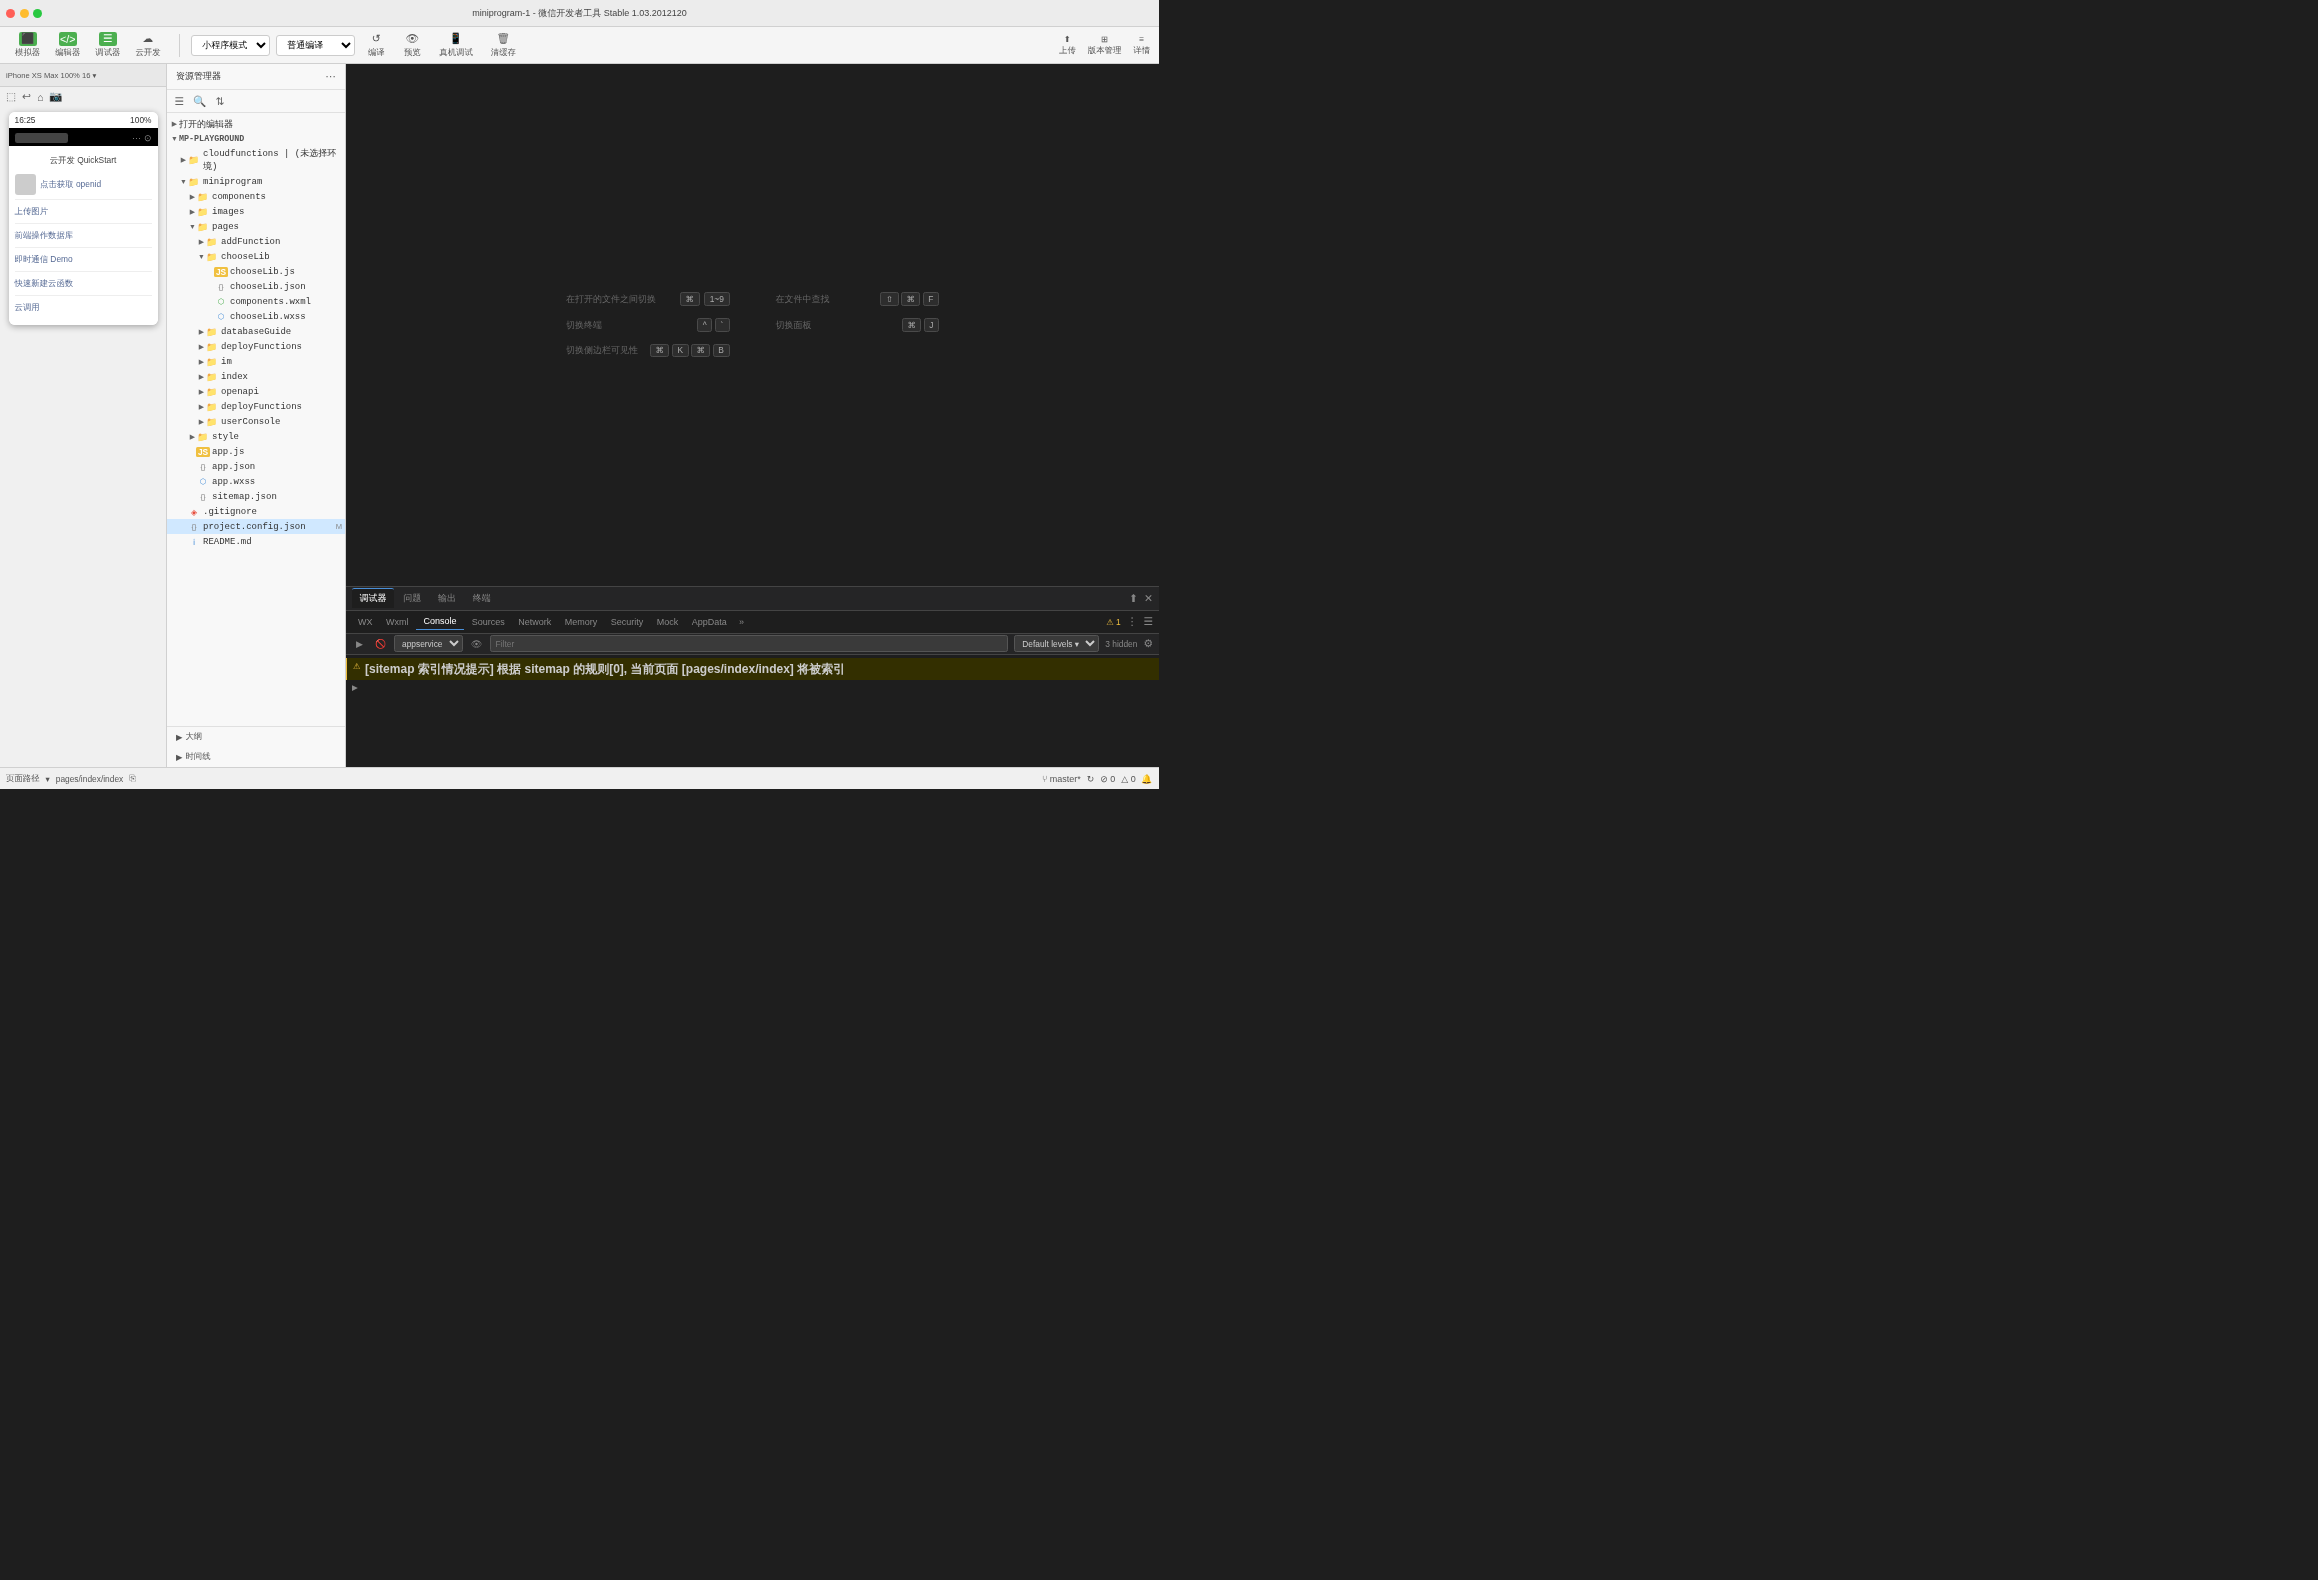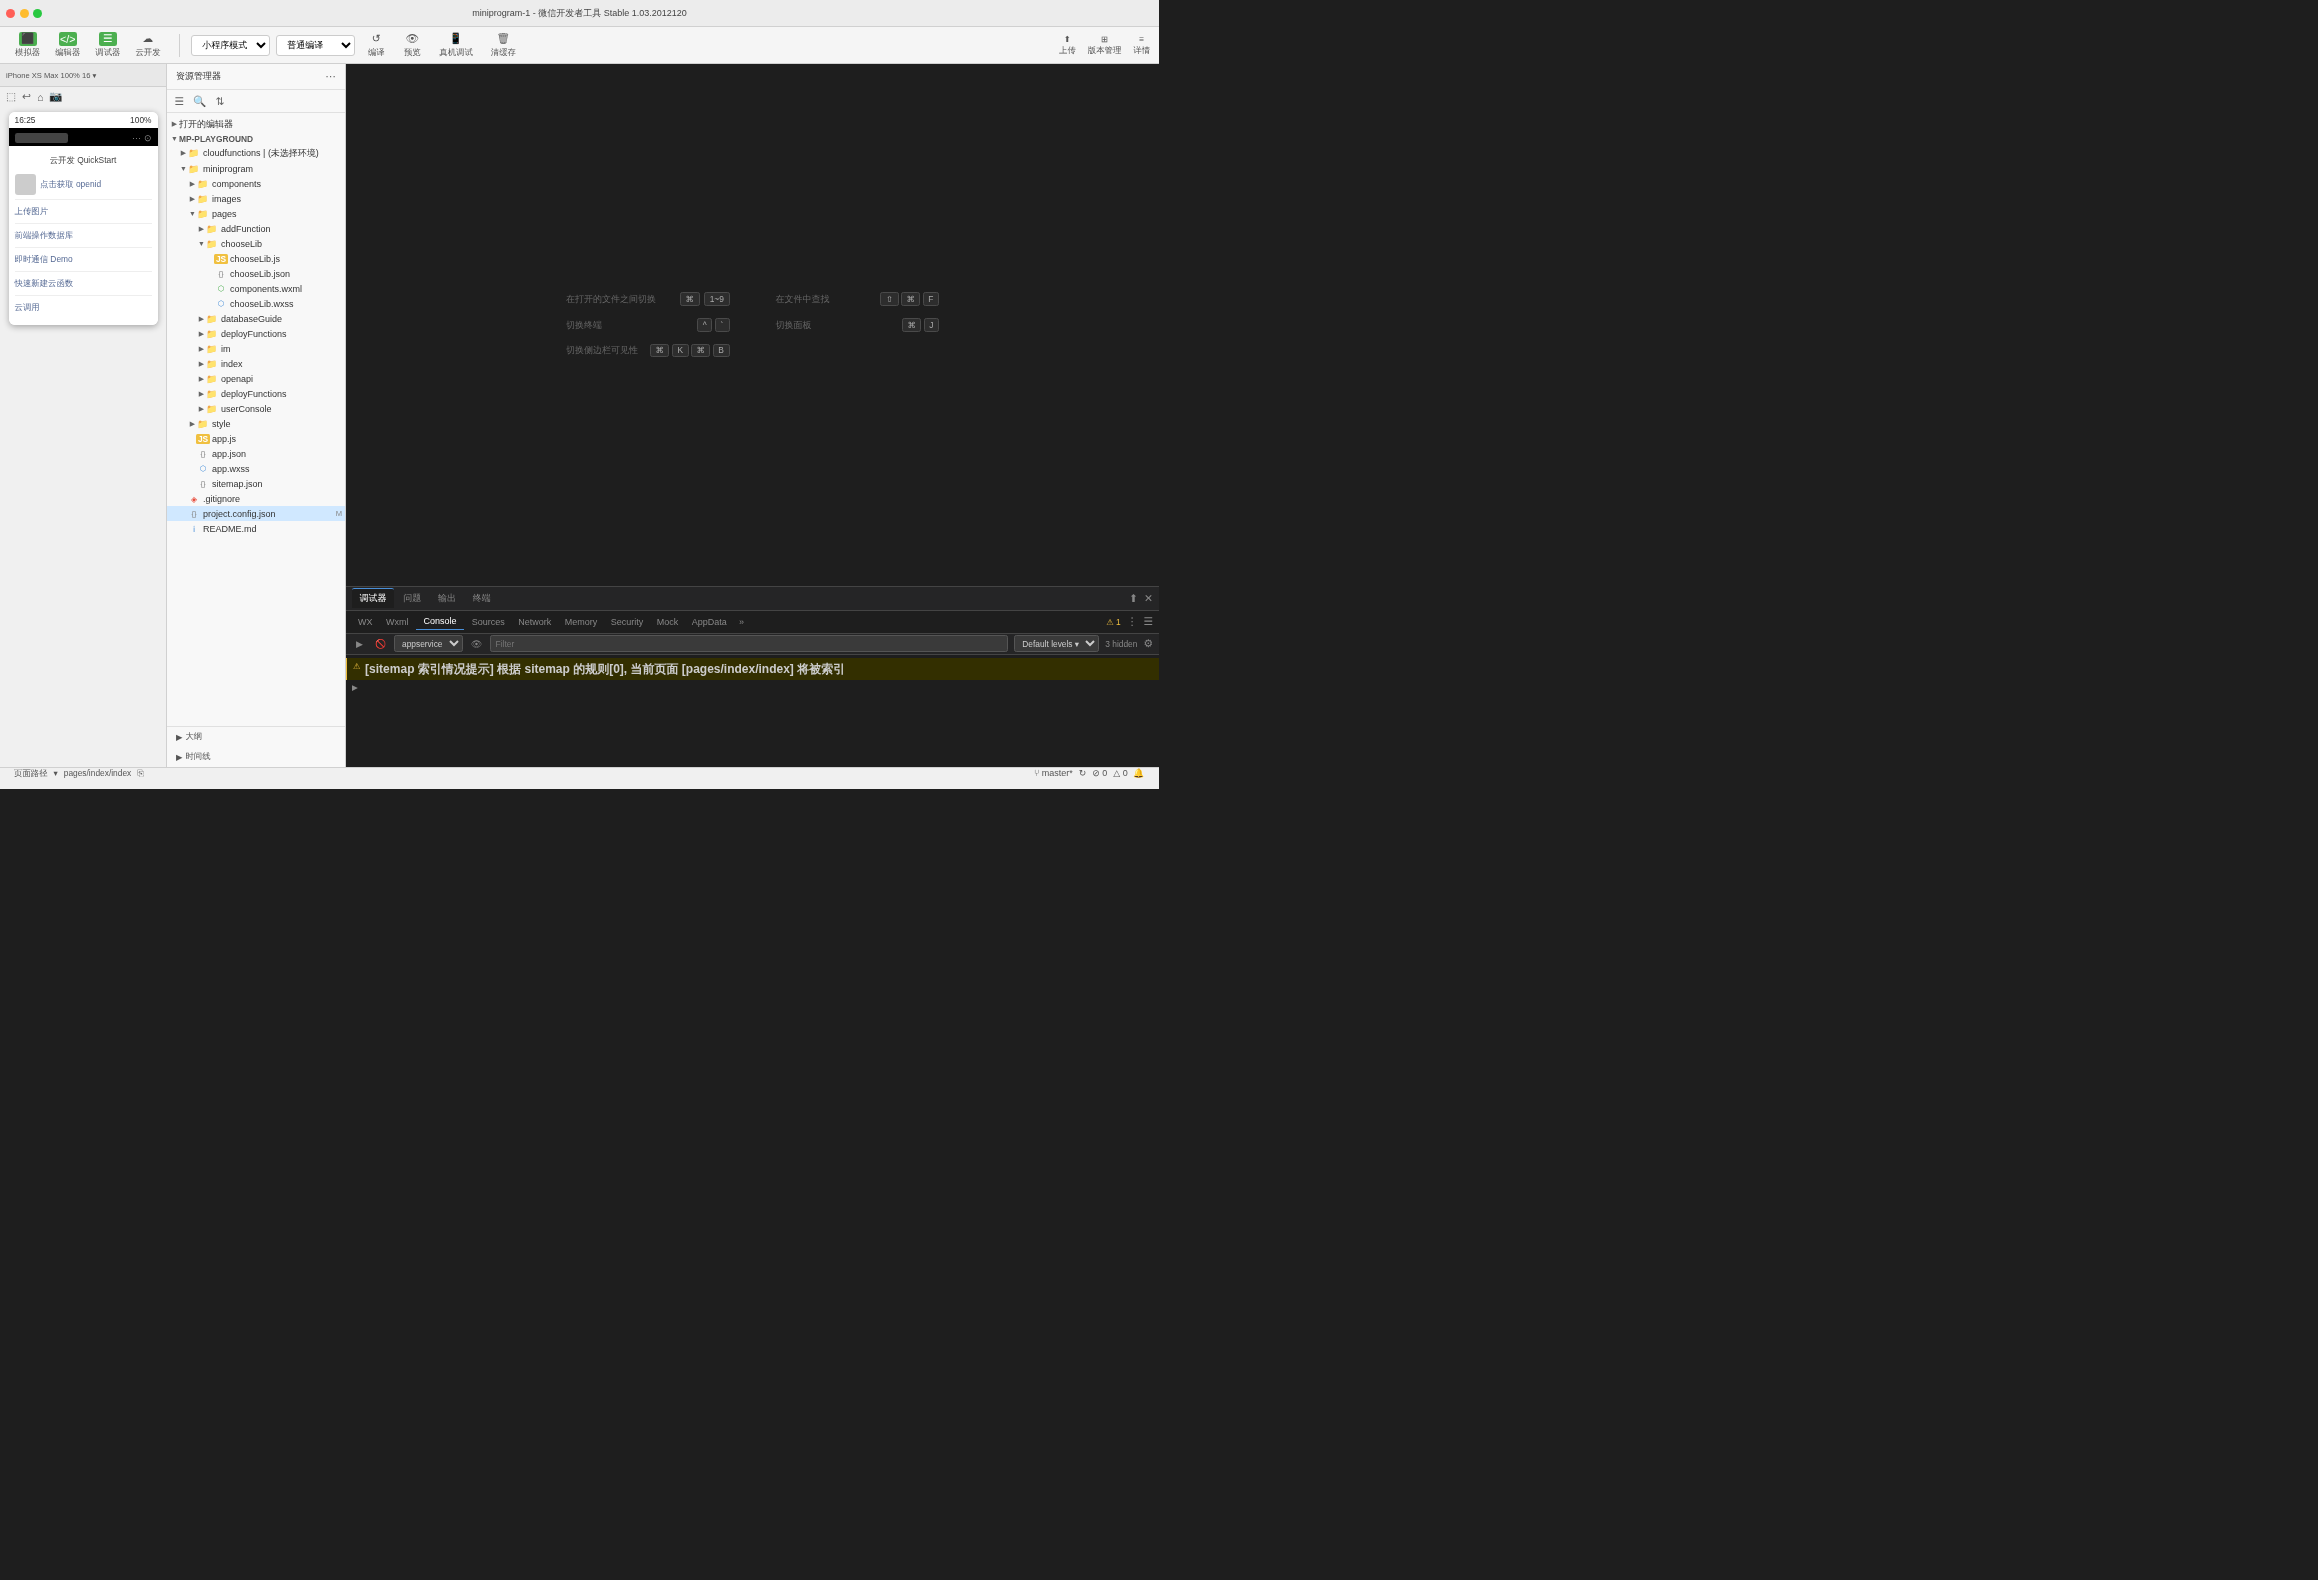--- a/index.html
+++ b/index.html
@@ -52,7 +52,7 @@
     .tree-indent { display: inline-block; width: 9px; flex-shrink: 0; }
     .tree-arrow { width: 9px; text-align: center; font-size: 6.9px; color: #666; flex-shrink: 0; }
     .tree-icon { width: 12px; height: 12px; flex-shrink: 0; margin-right: 3px; display: flex; align-items: center; justify-content: center; font-size: 9px; }
-    .tree-label { font-size: 9px; color: #333; flex: 1; }
+    .tree-label { font-size: 9px; color: #333; flex: 1; font-family: Liberation Mono, monospace; }
     .tree-badge { font-size: 7.6px; color: #888; margin-left: auto; }
     .folder-icon { color: #e8a931; }
     .folder-icon-blue { color: #4a90d9; }

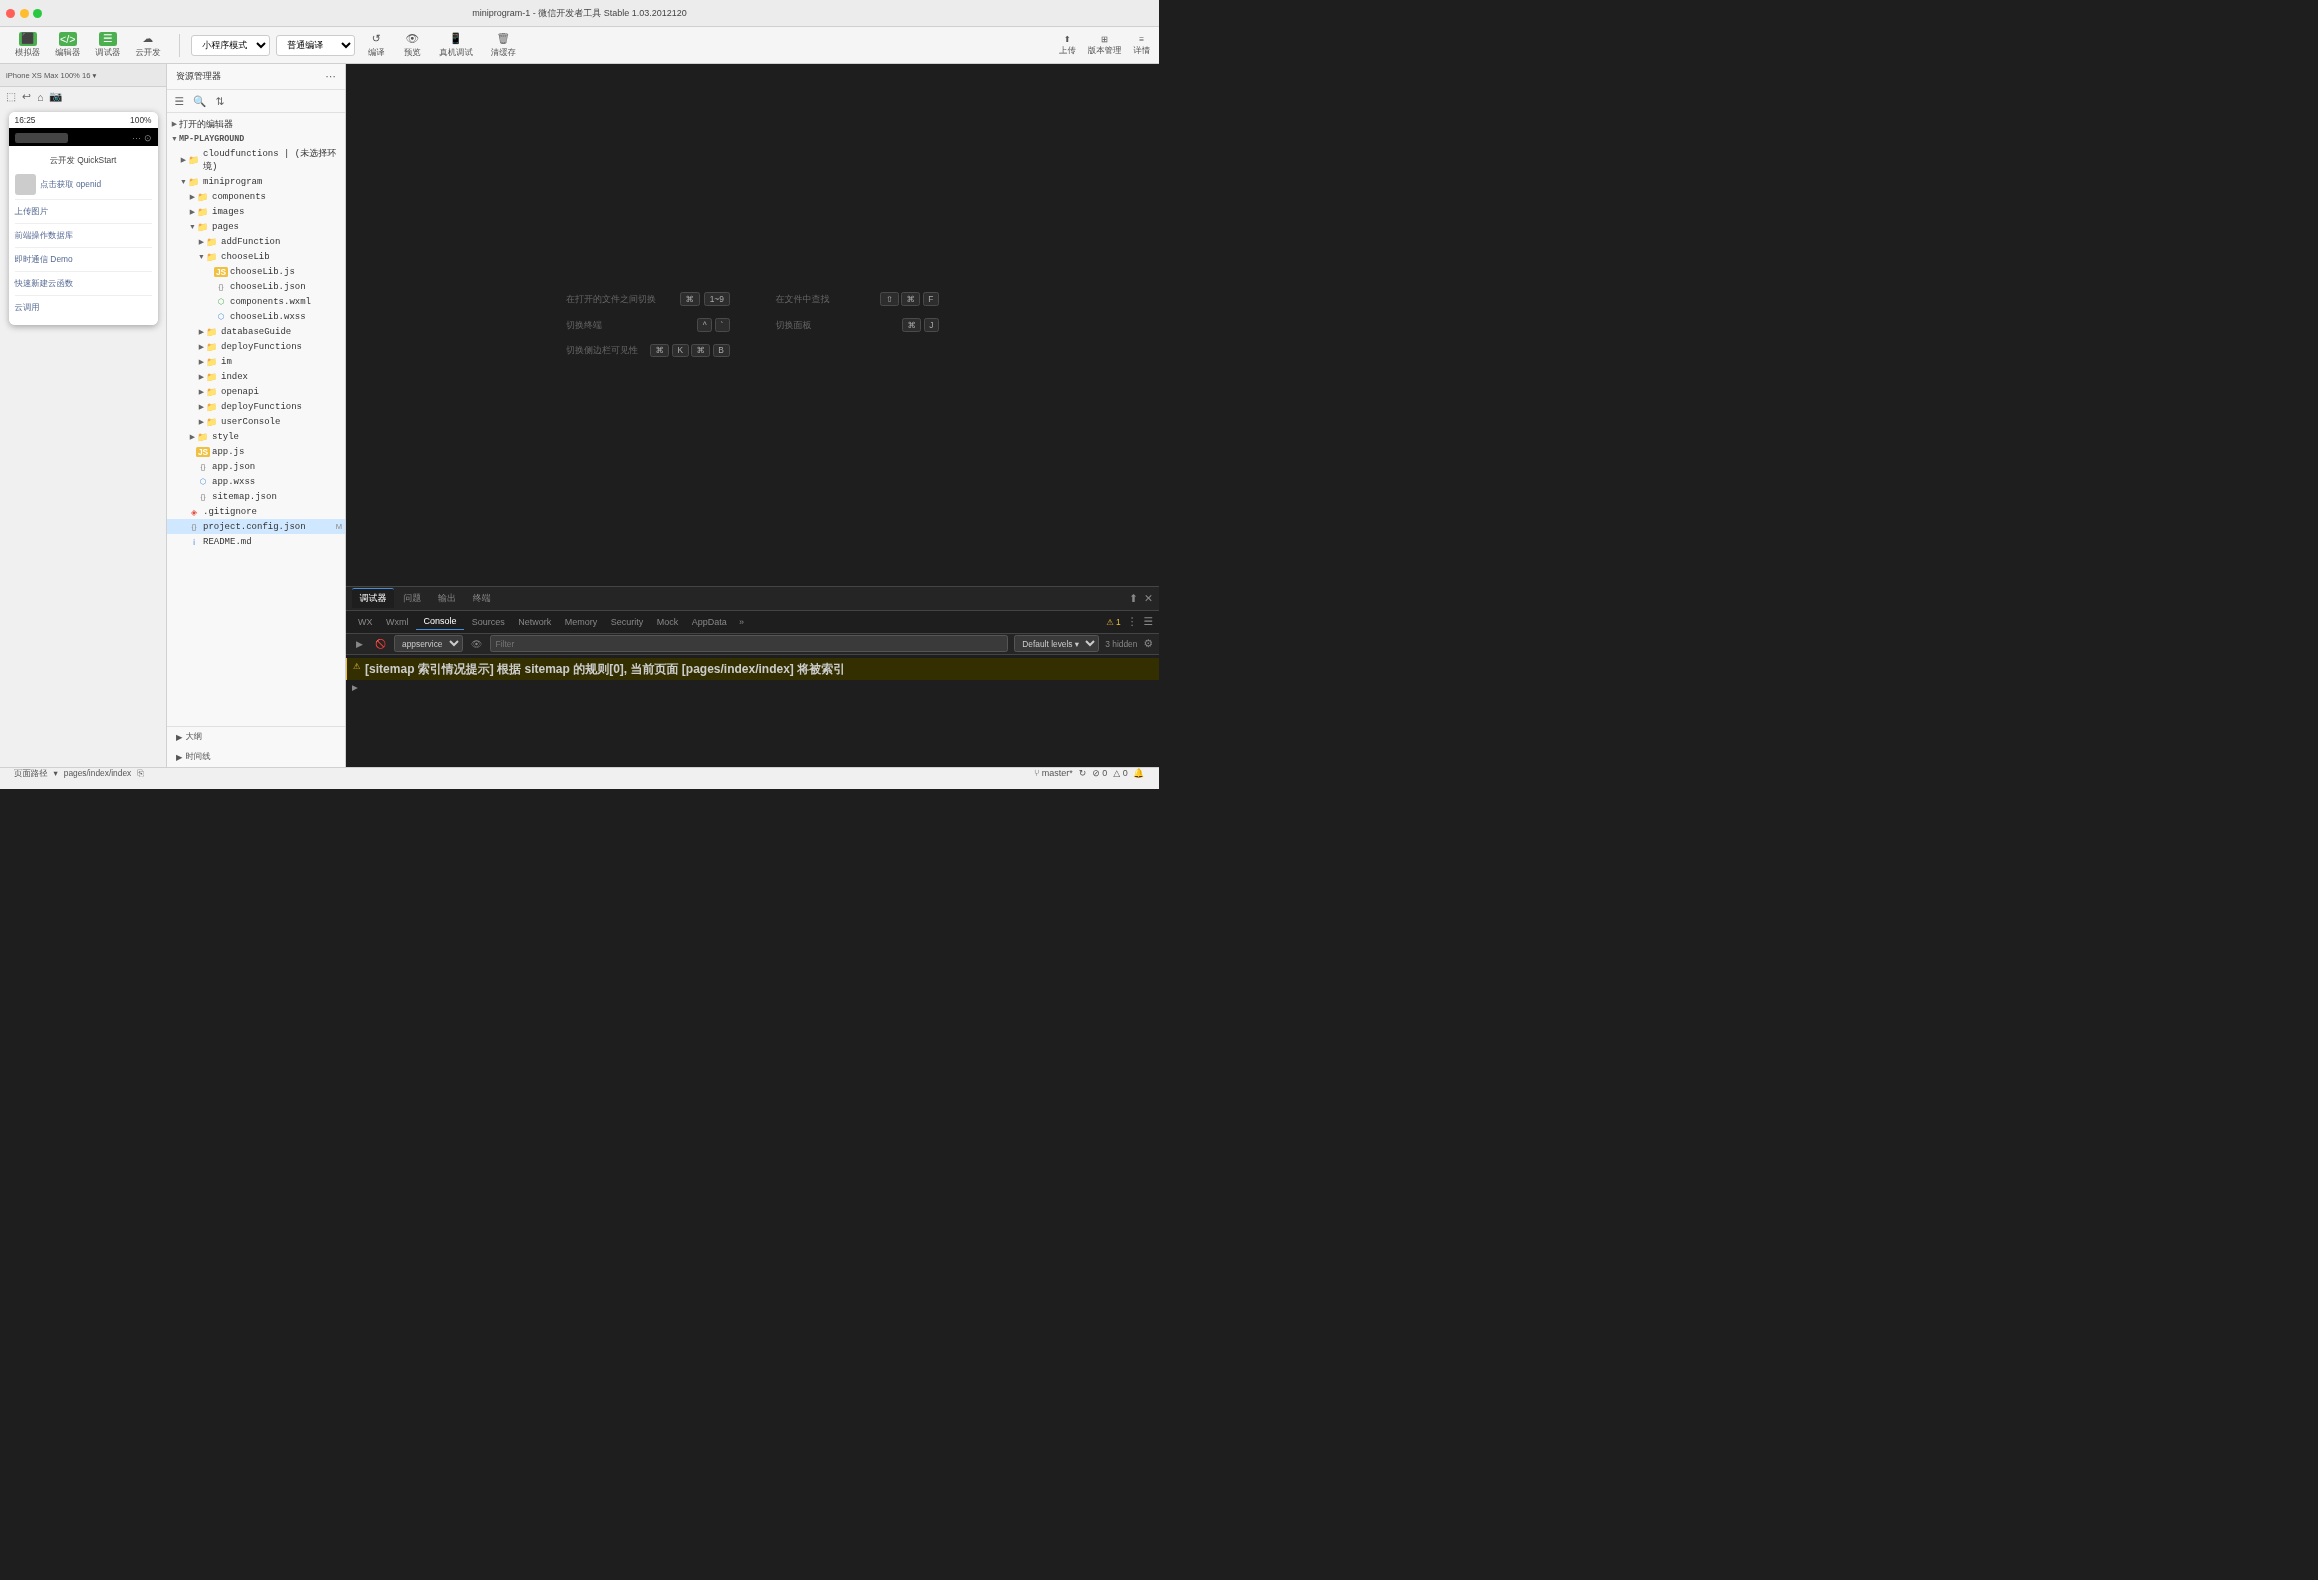--- a/index.html
+++ b/index.html
@@ -86,7 +86,7 @@
     .console-arrow { color: #888; margin-right: 3px; font-size: 7.6px; }
 
     
-    .status-bar { height: 22px; background: #f0f0f0; border-top: 0.8px solid #d0d0d0; display: flex; align-items: flex-start; padding: 0 14px; gap: 6px; font-size: 8.4px; color: #555; }
+    .status-bar { height: 22px; background: #f0f0f0; border-top: 0.8px solid #d0d0d0; display: flex; align-items: center; padding: 0 6px; gap: 6px; font-size: 8.4px; color: #555; }
     .status-bar-right { margin-left: auto; display: flex; align-items: center; gap: 6px; }
     .status-icon-btn { background: transparent; border: none; cursor: pointer; font-size: 9px; color: #555; display: flex; align-items: center; gap: 2.3px; }
 

